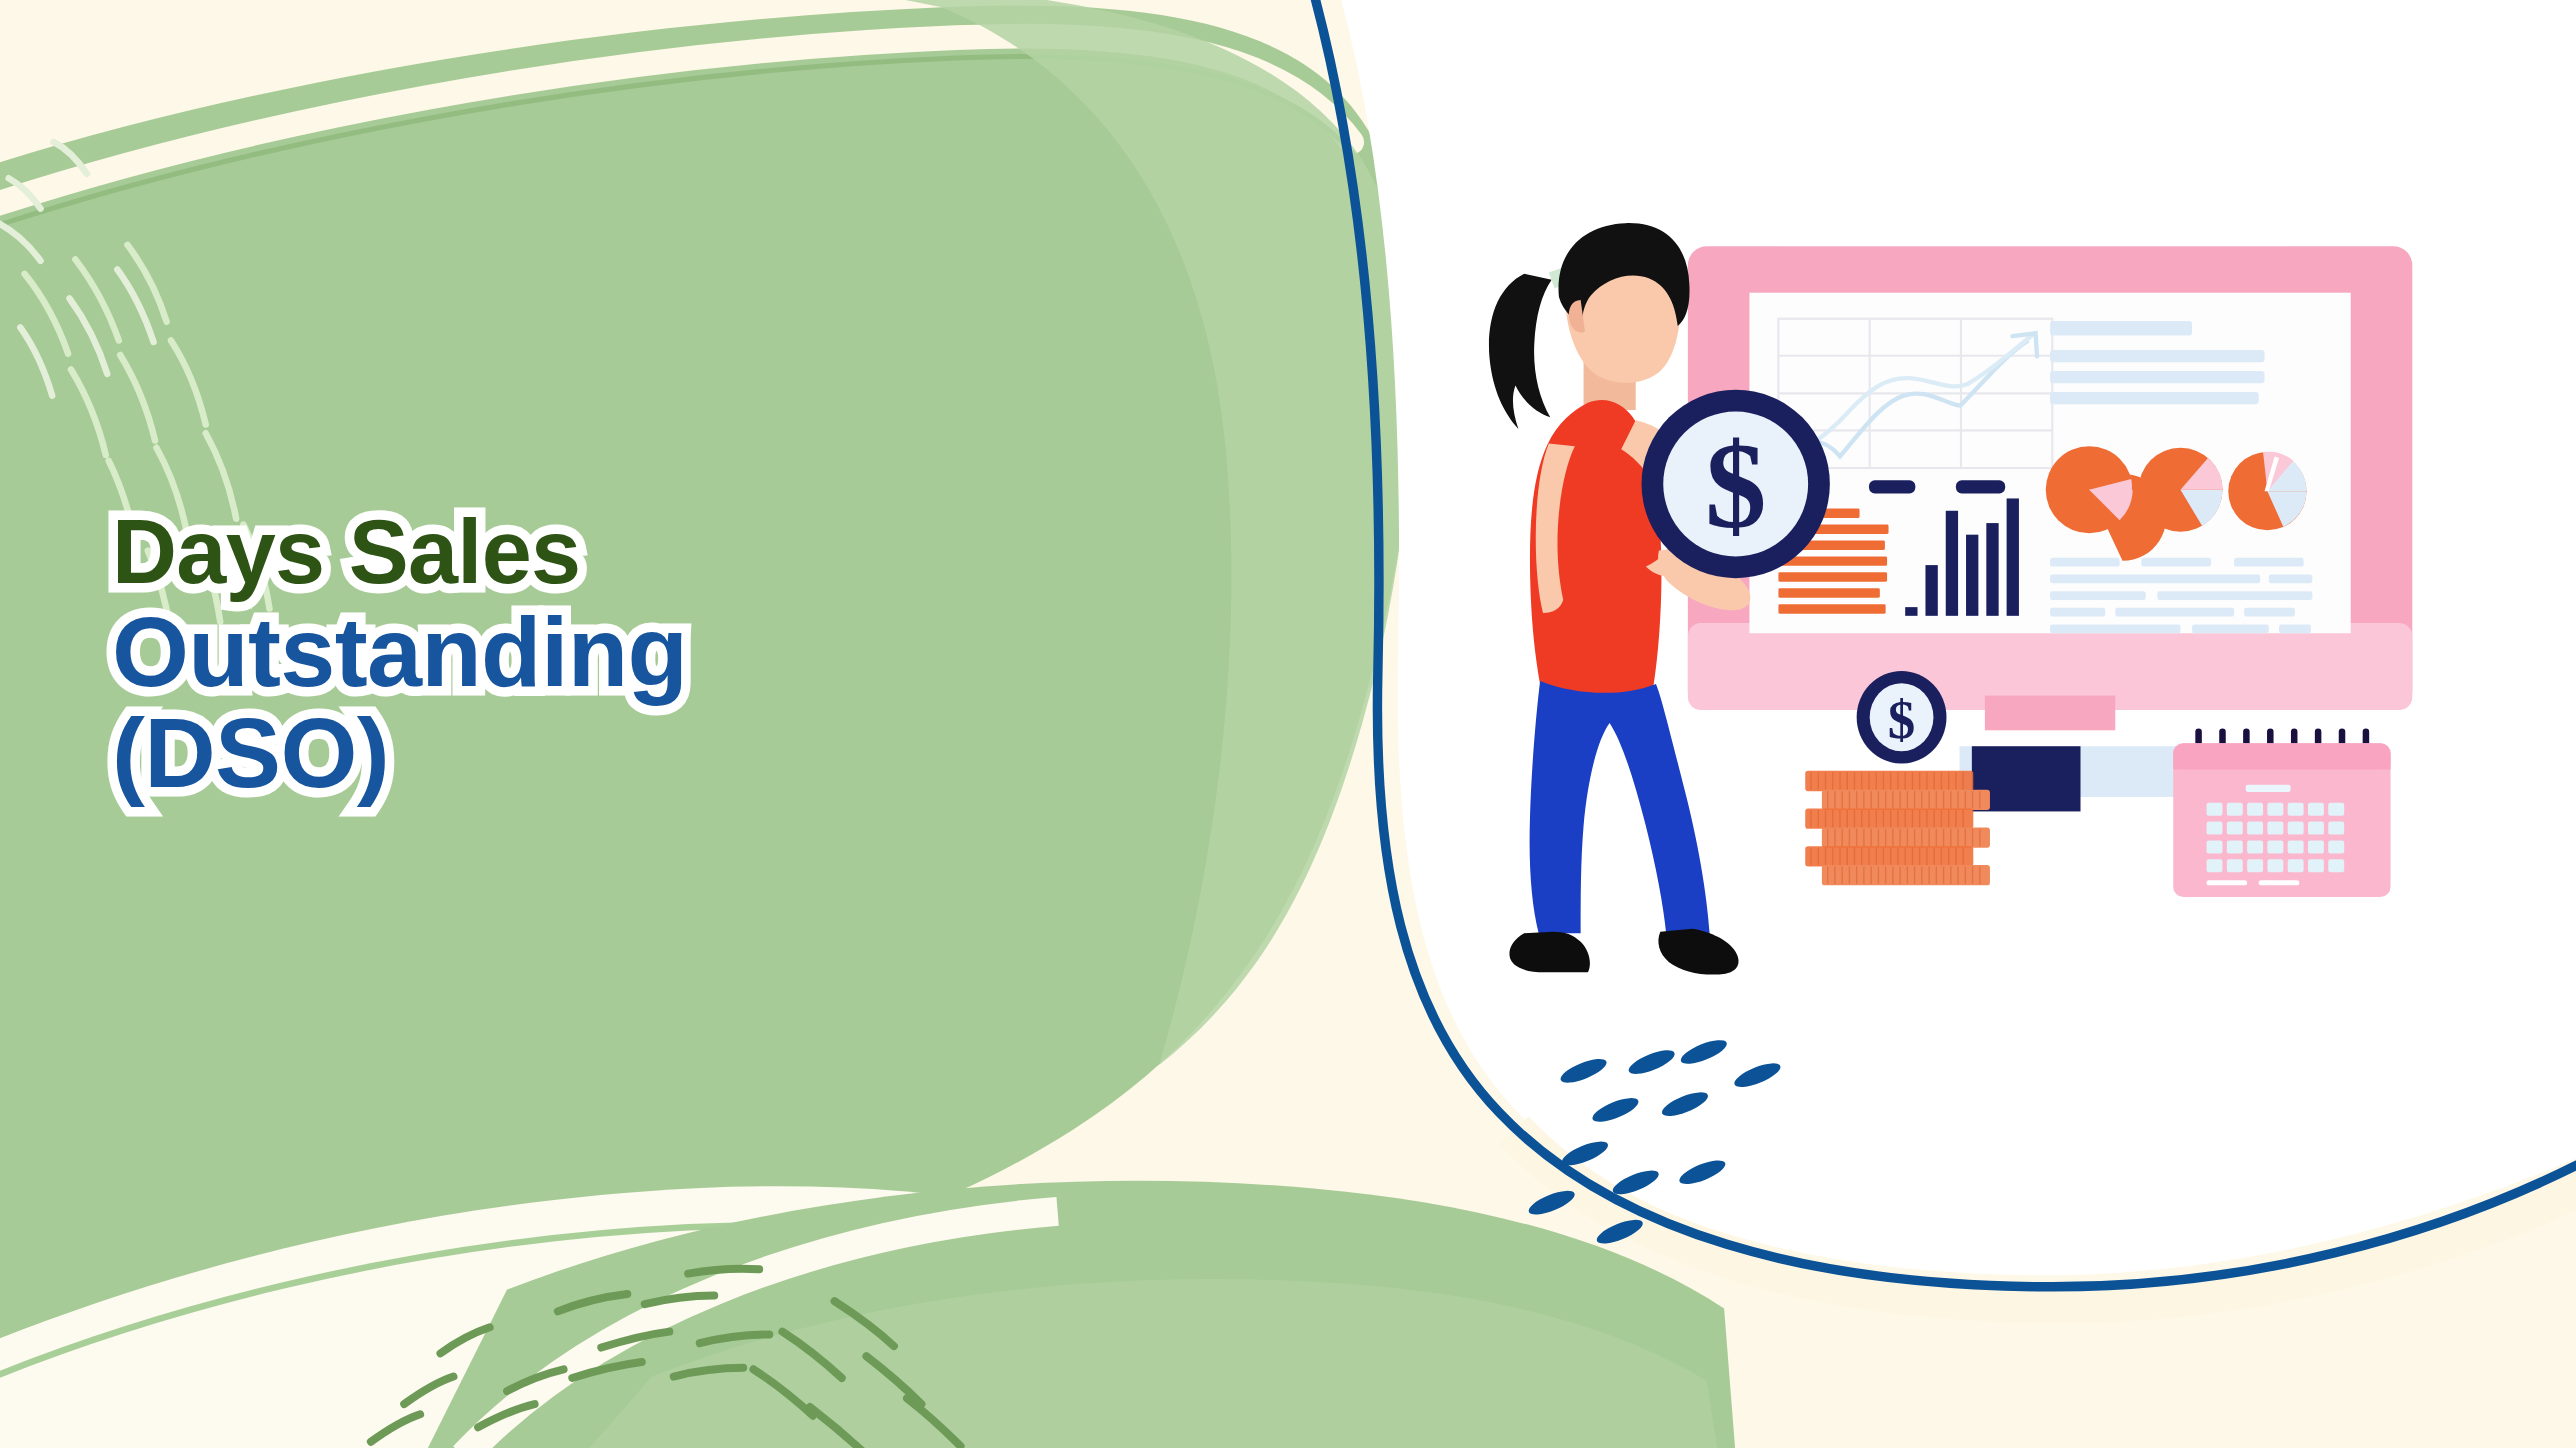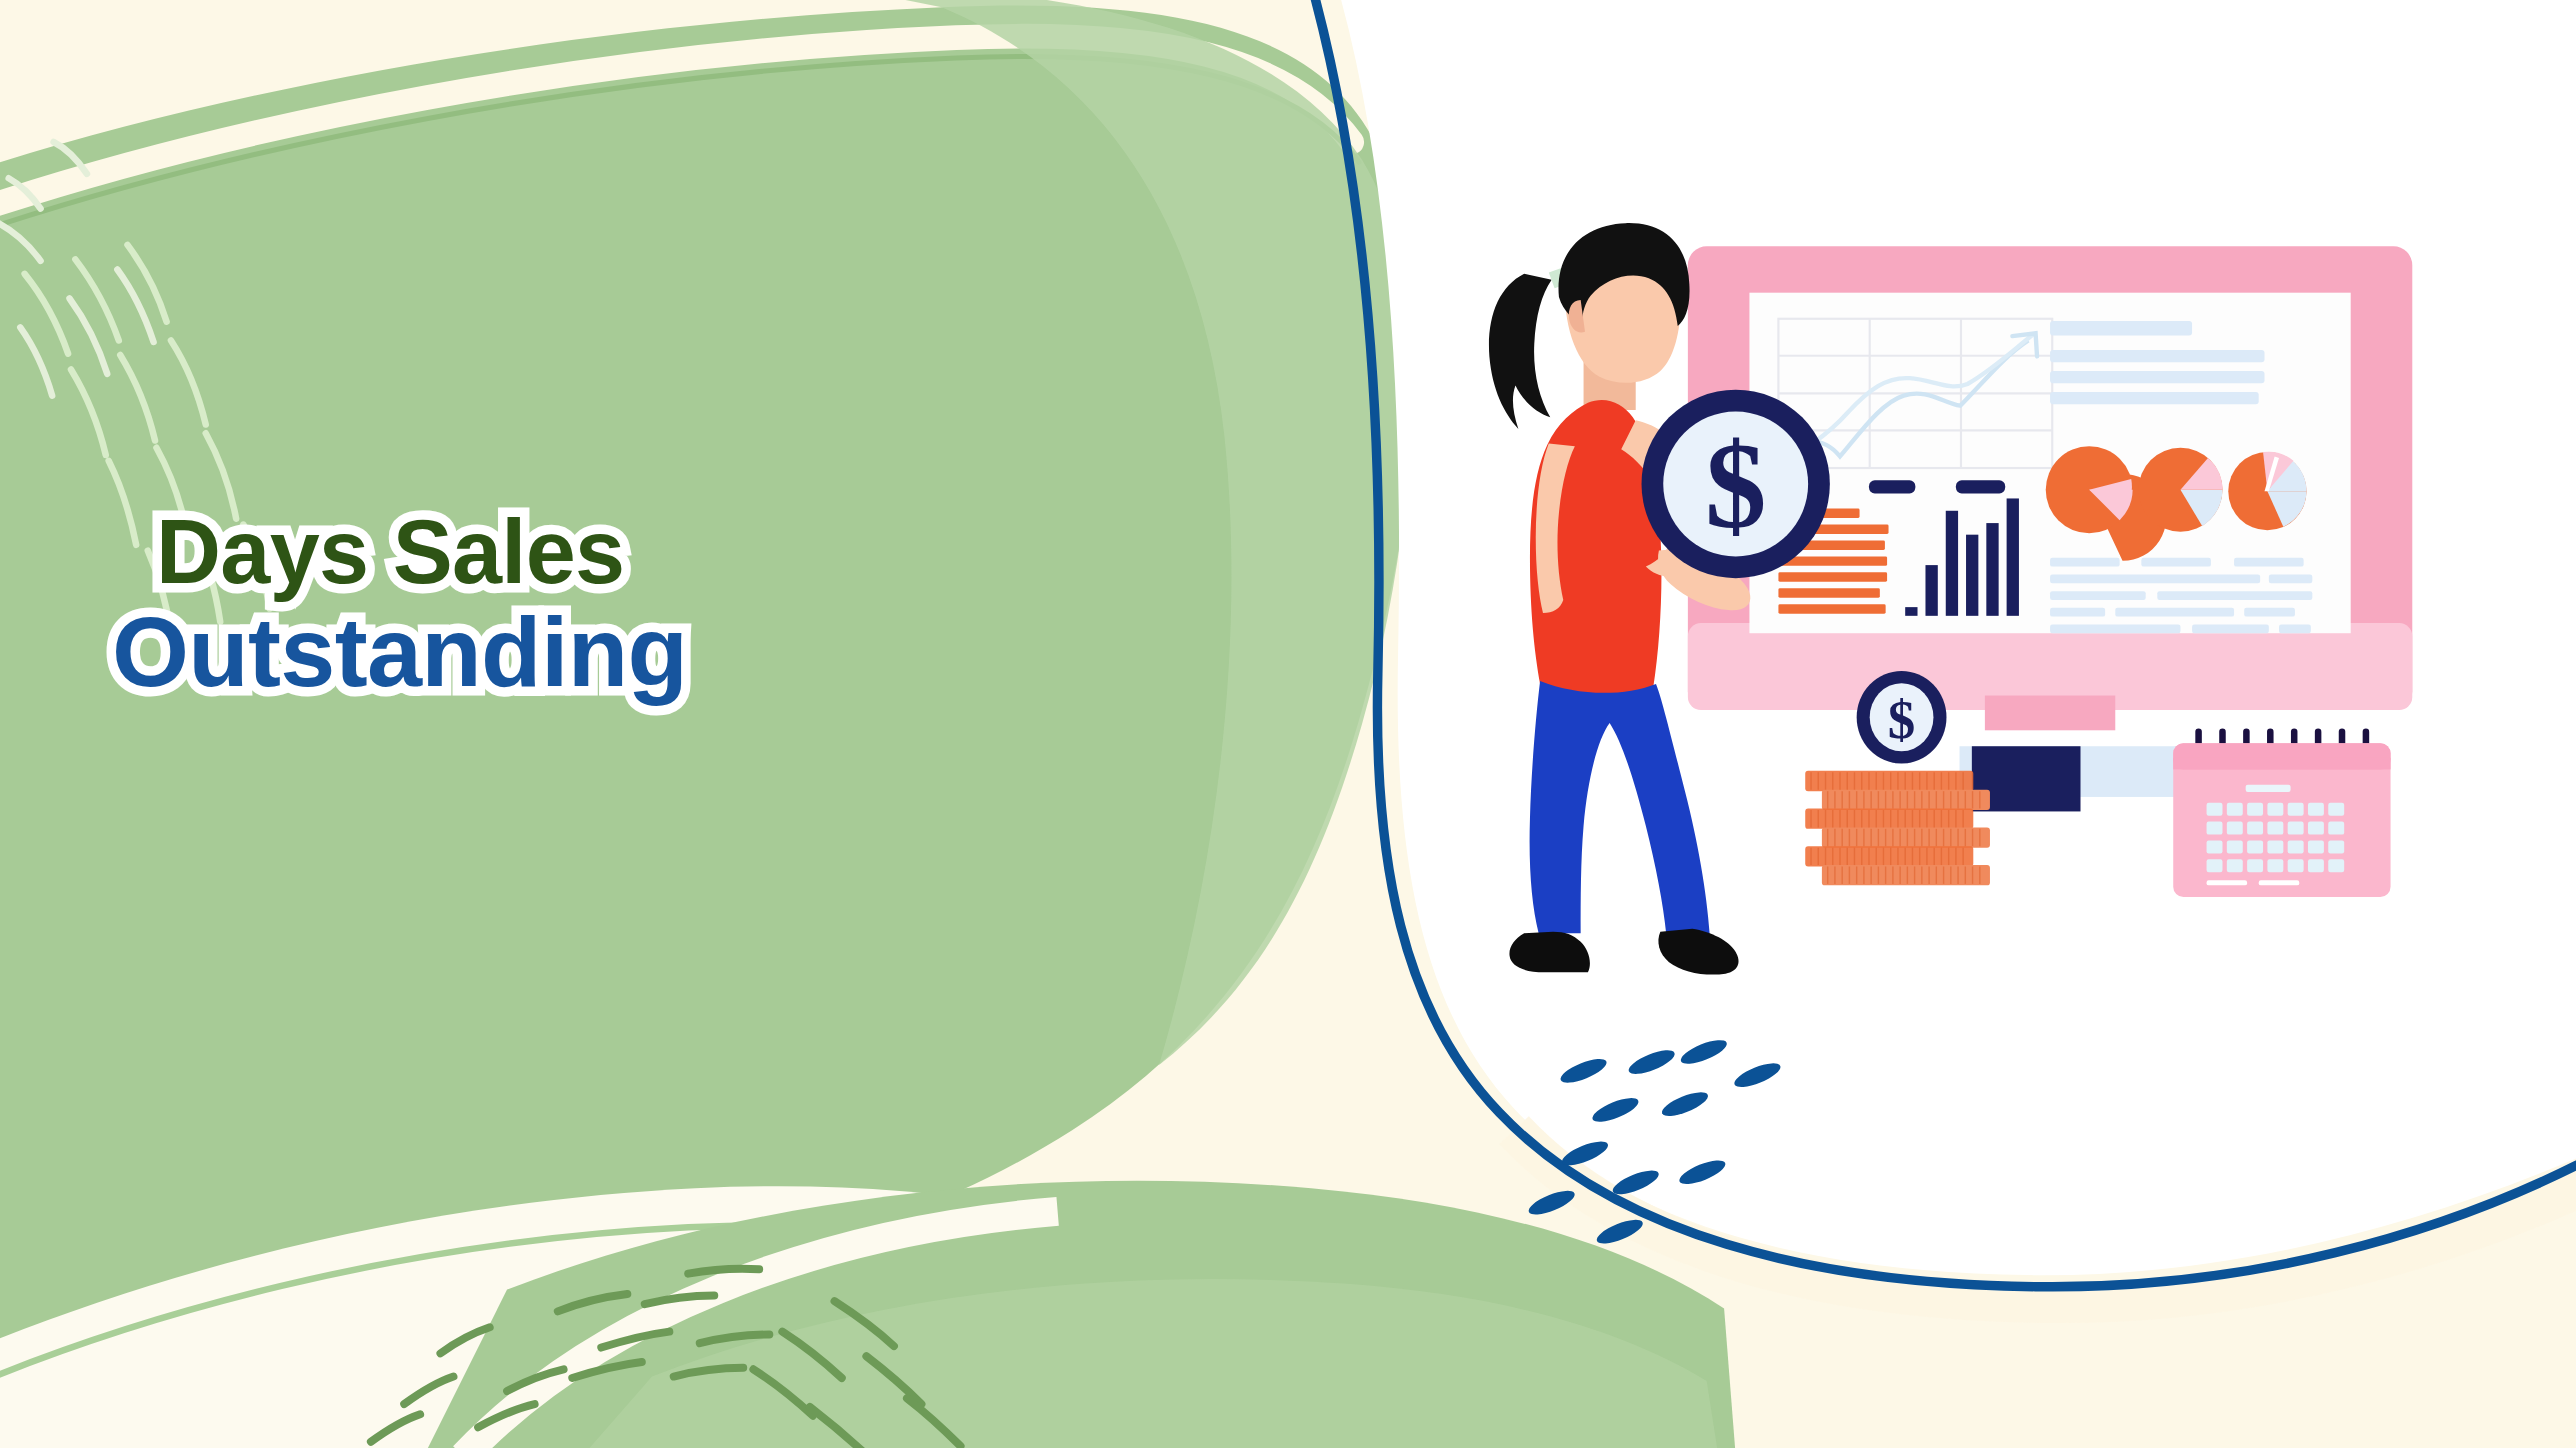--- a/index.html
+++ b/index.html
@@ -40,7 +40,6 @@
     font-size:90px;
     color:#2e5415;
     margin-bottom:2.9px;
-    margin-left:44px;
   }
   .hl-2 {
     font-size:99px;

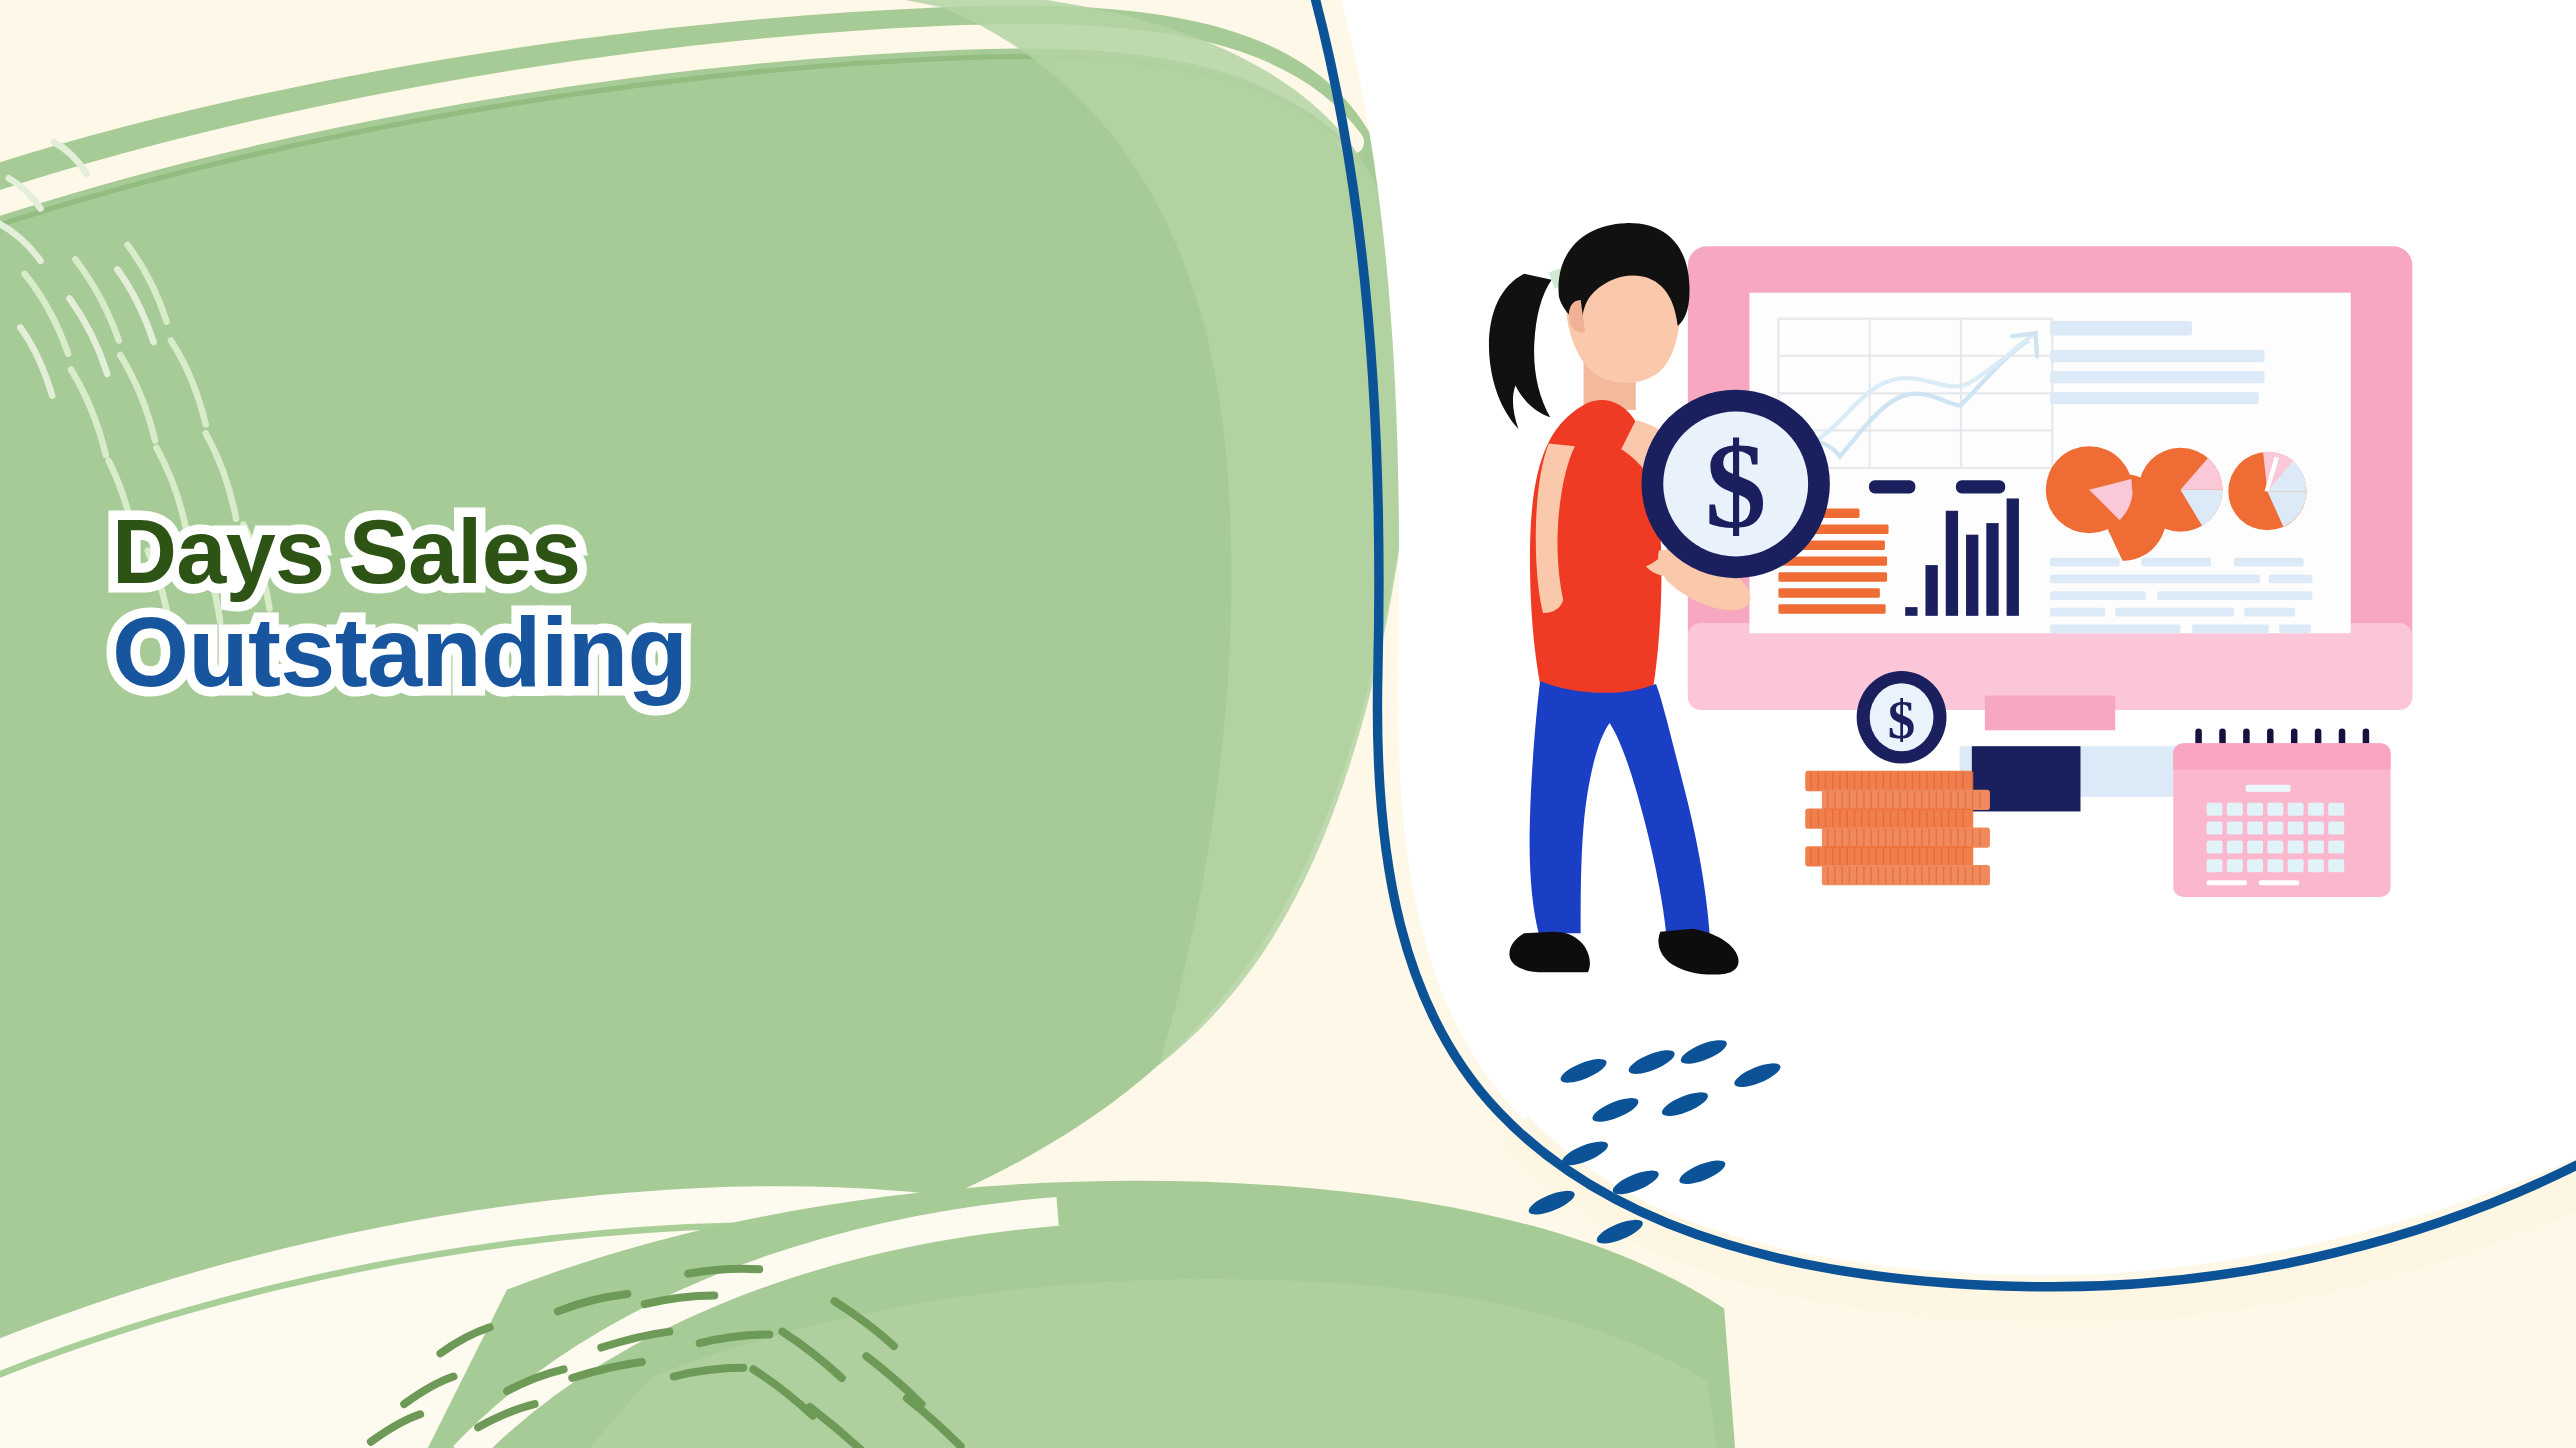--- a/index.html
+++ b/index.html
@@ -186,6 +186,7 @@
   <div id="headline">
     <span class="hl-line hl-1">Days Sales</span>
     <span class="hl-line hl-2">Outstanding</span>
+    <span class="hl-line hl-3">(DSO)</span>
   </div>
 
   <svg id="art-svg" viewBox="0 0 3556 2000" preserveAspectRatio="none">

